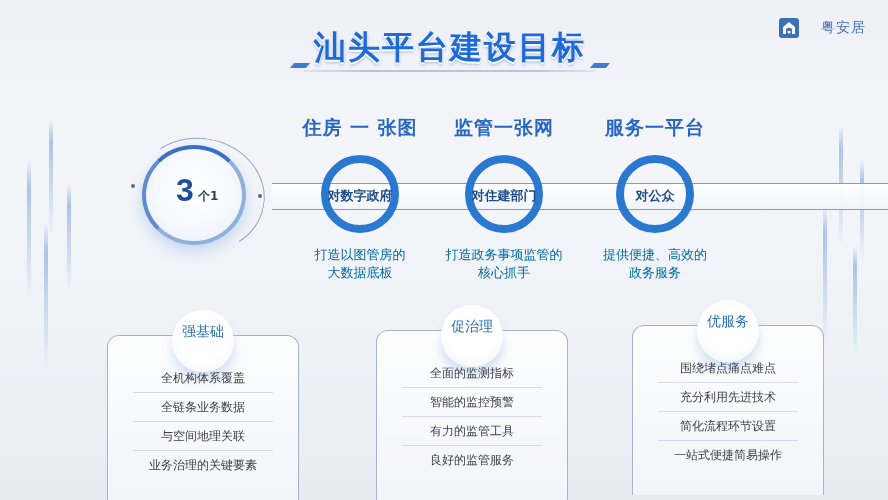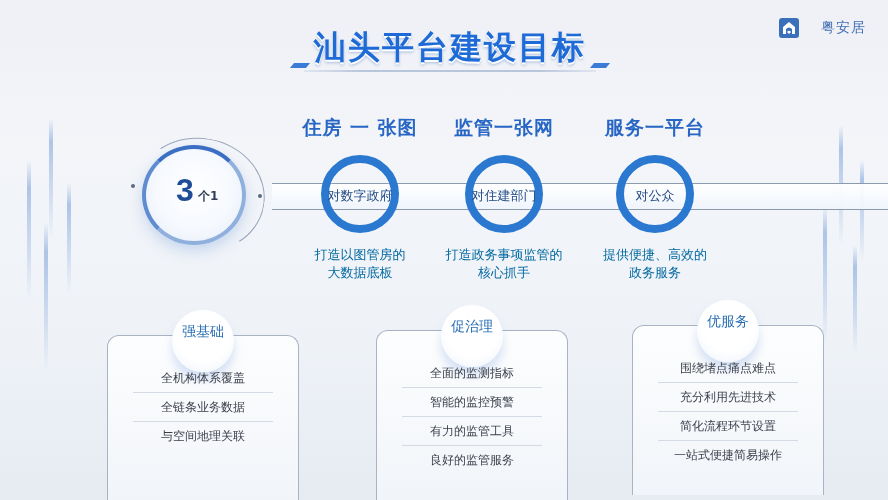--- a/index.html
+++ b/index.html
@@ -70,7 +70,7 @@
     box-shadow: inset 0 0 0 1px rgba(255,255,255,0.3);
   }
   .ring-label {
-    position: absolute; left: 0; right: 0; top: 72px; font-size: 13px; font-weight: normal; color: #244c86;
+    position: absolute; left: 0; right: 0; top: 72px; font-size: 13px; font-weight: bold; color: #244c86;
   }
   .pillar-desc {
     position: absolute; left: 0; right: 0; top: 131px; font-size: 13px; color: #0369a1; line-height: 18px;

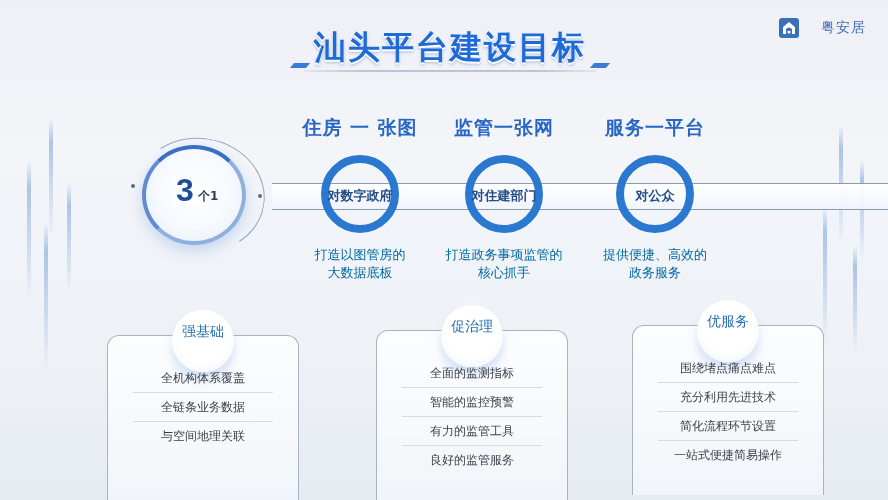--- a/index.html
+++ b/index.html
@@ -174,6 +174,7 @@
     <li>全机构体系覆盖</li>
     <li>全链条业务数据</li>
     <li>与空间地理关联</li>
+    <li>业务治理的关键要素</li>
   </ul>
 </div>
 

